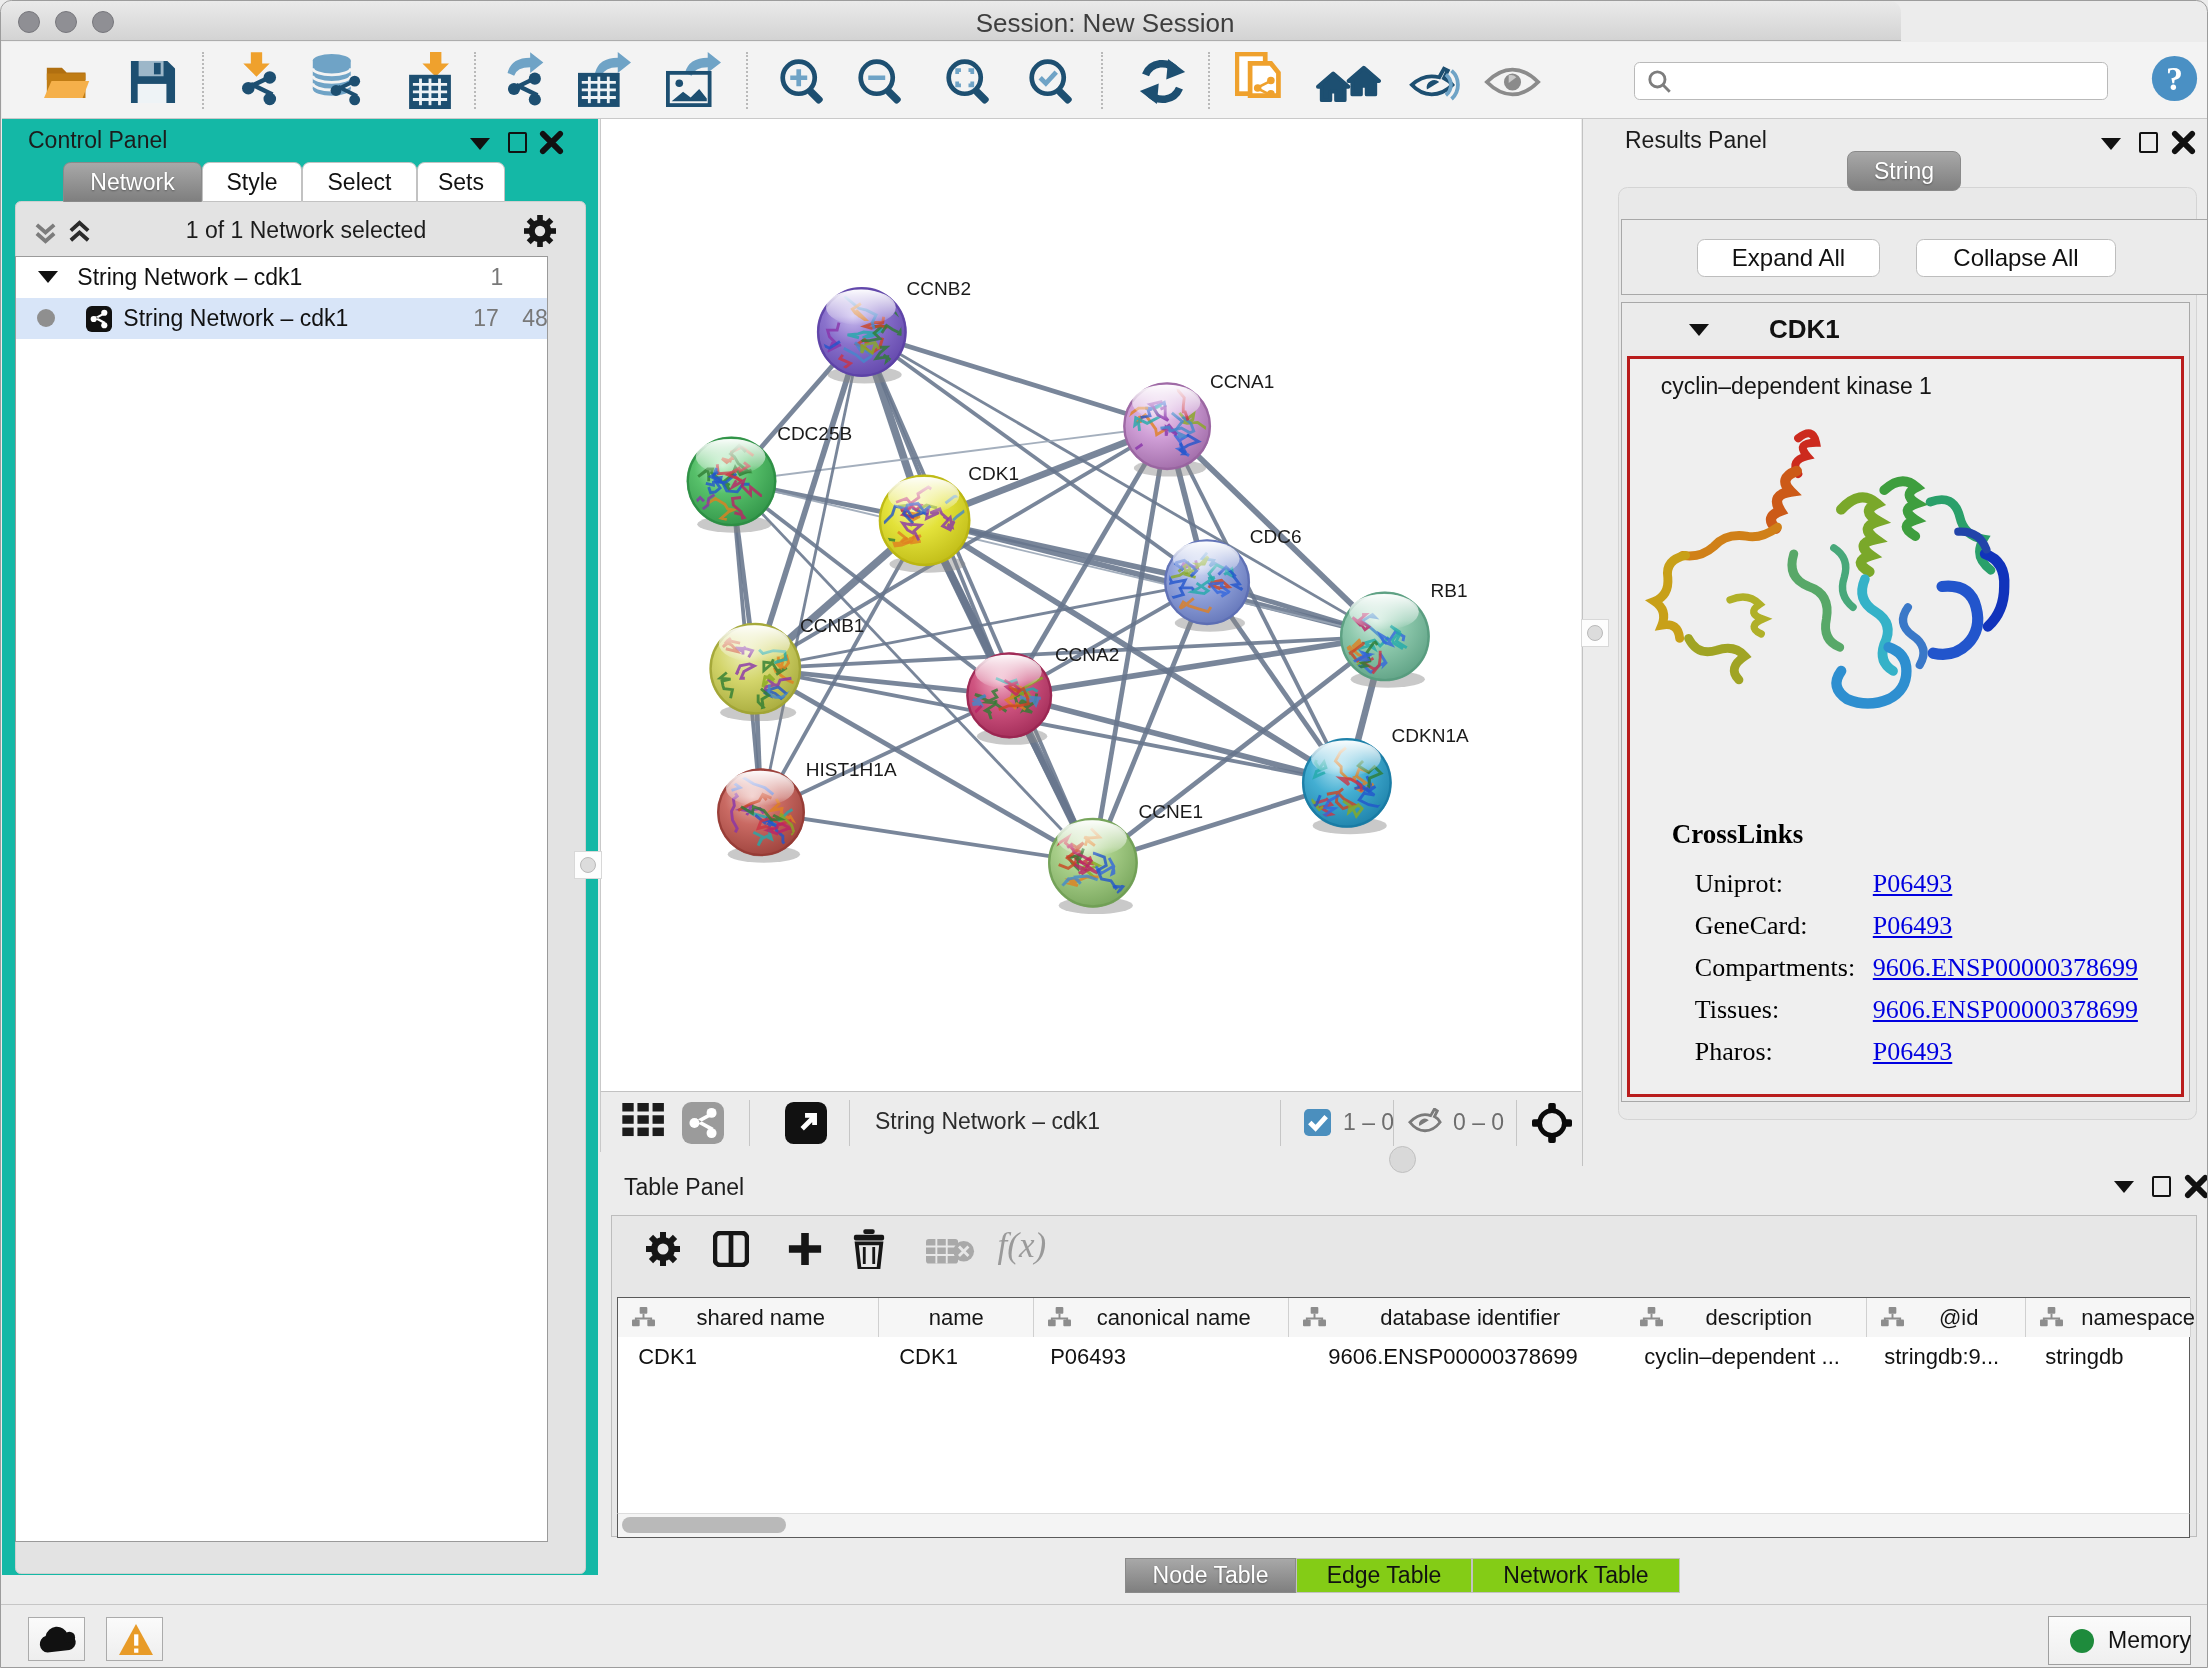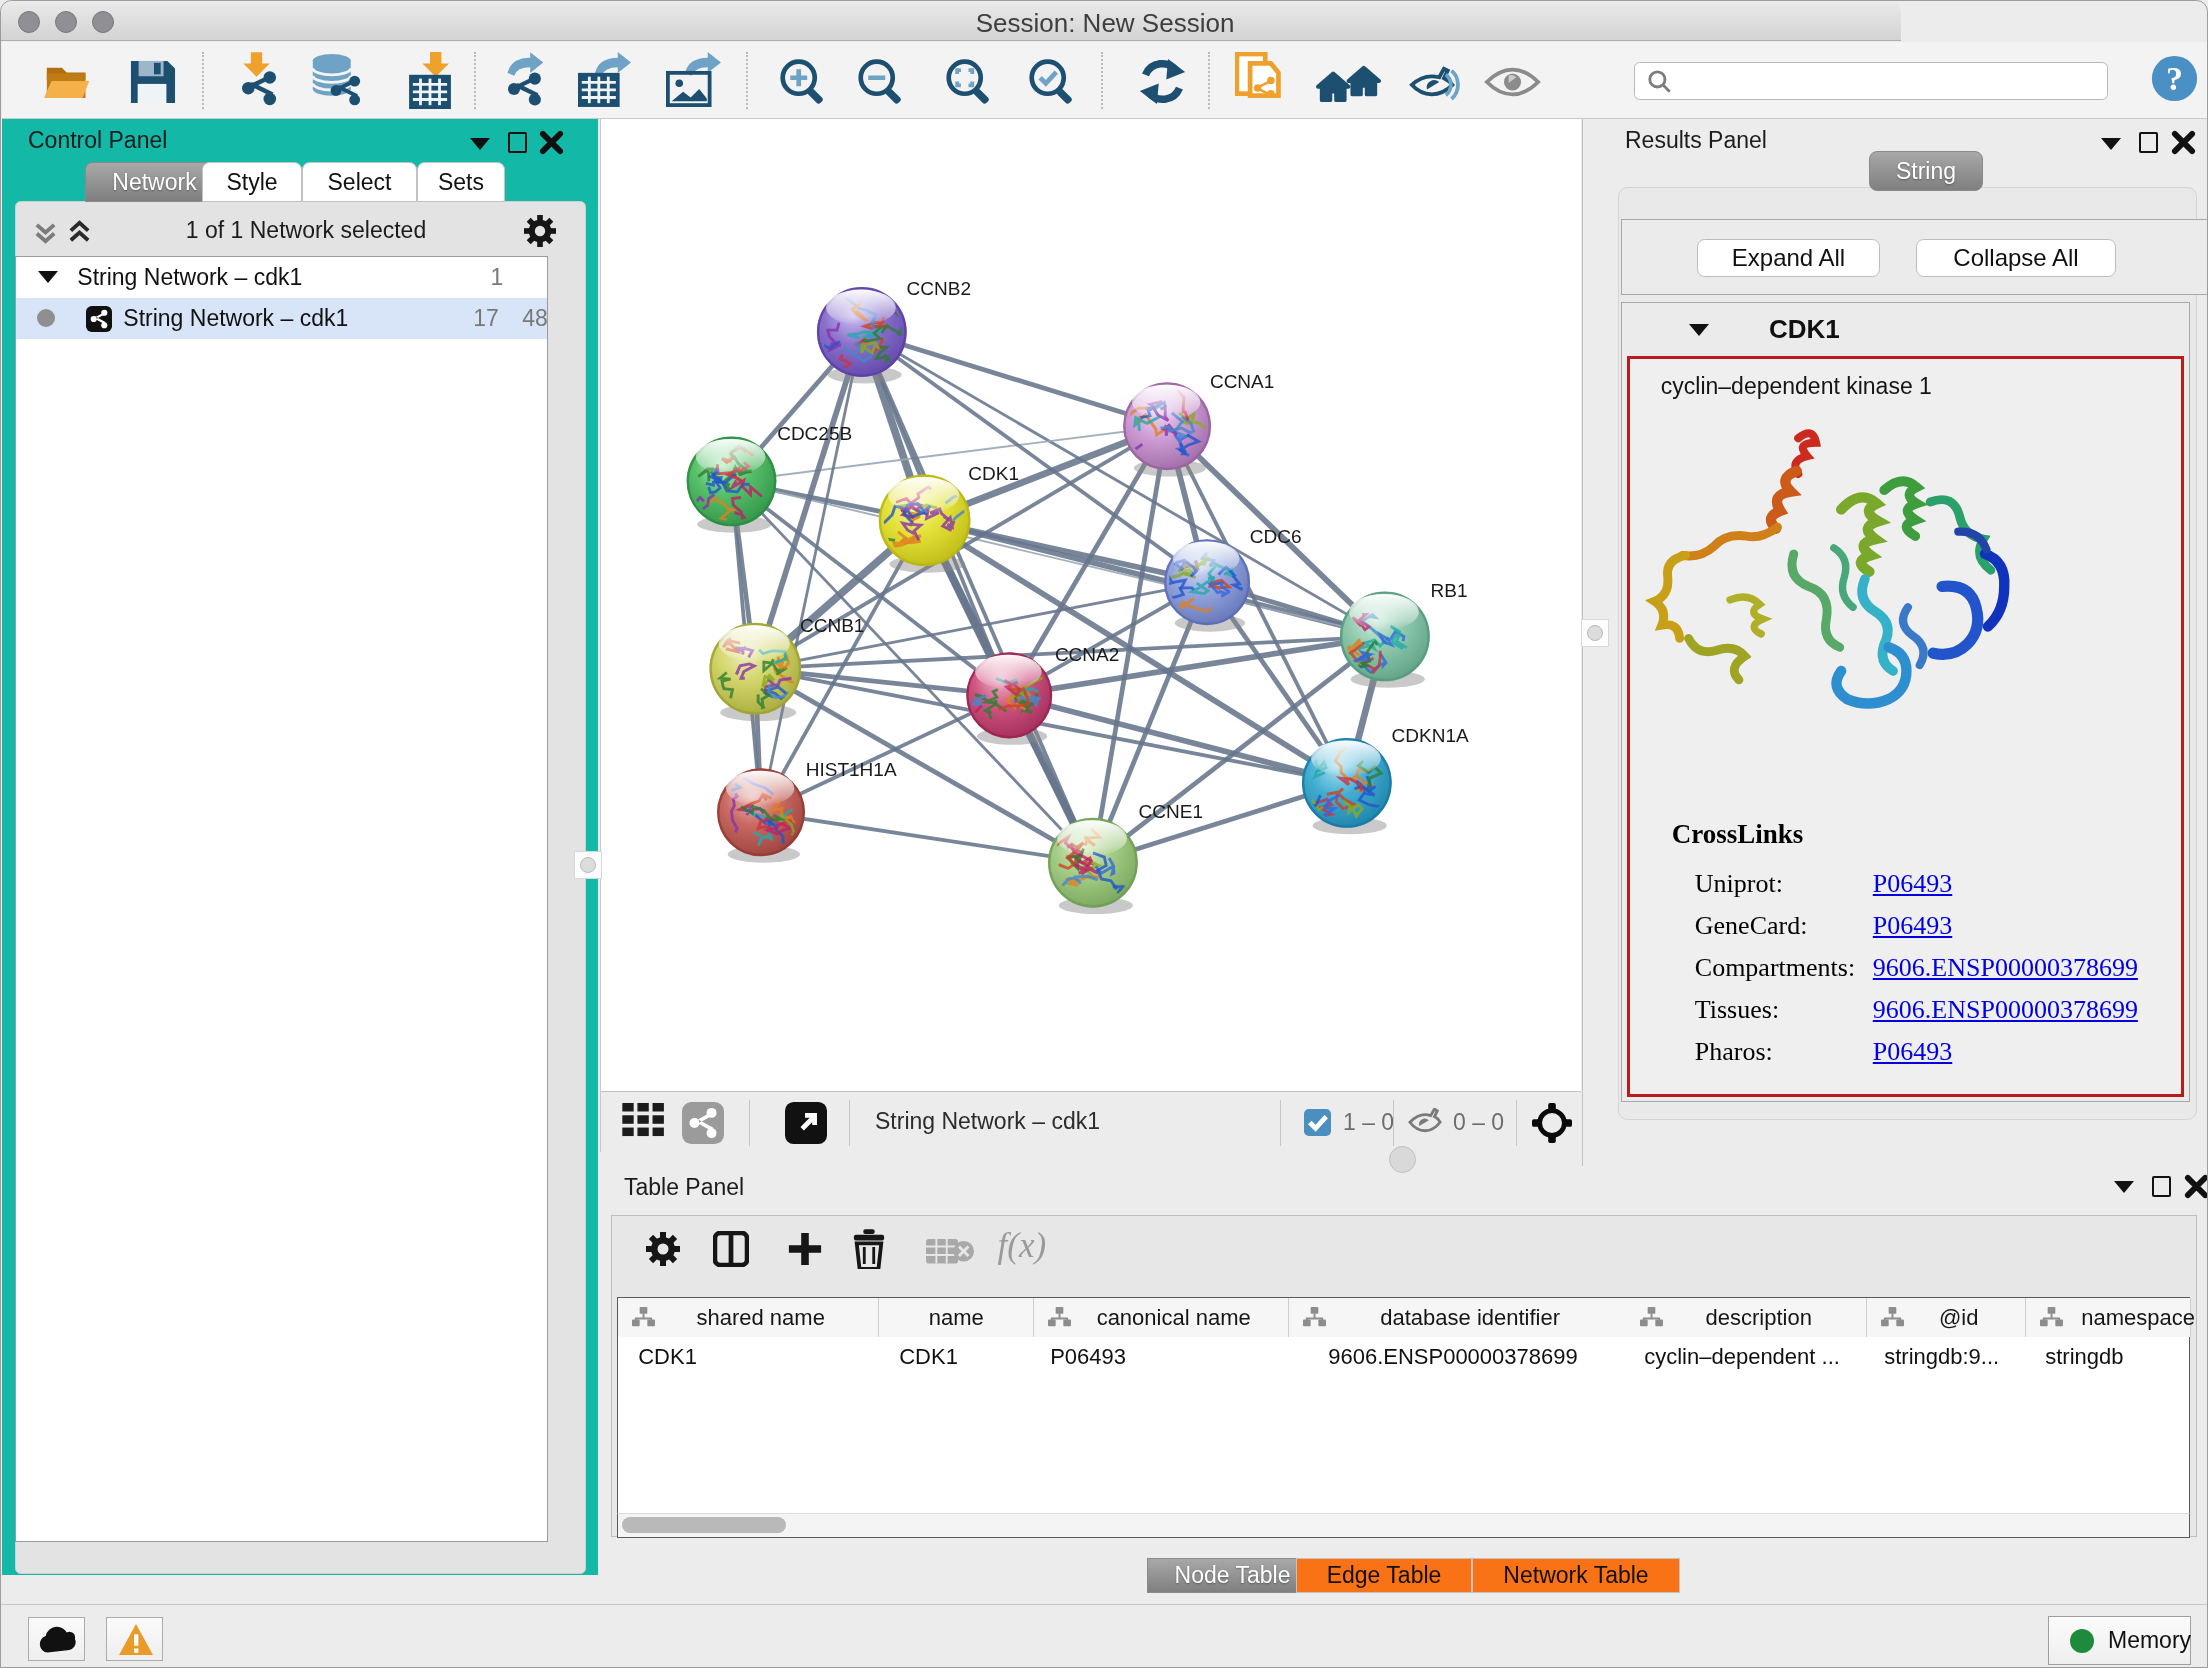--- a/index.html
+++ b/index.html
@@ -20,7 +20,7 @@
 #cpanel { position:absolute; left:1px; top:118px; width:596px; height:1456px; background:#14b8a6; }
 #cp-tabs { position:absolute; top:43px; left:61px; height:40px; }
 .tab { position:absolute; top:0; height:40px; border:1px solid #c2c2c2; background:#fff; color:#111; font-size:23px; text-align:center; line-height:38px; border-radius:7.6px 7.6px 0 0; }
-.tabsel { background:linear-gradient(#a8a8a8,#7f7f7f); color:#fff; border-color:#8a8a8a; text-shadow:0 1px 1.9px rgba(0,0,0,.35);margin-left:22px; }
+.tabsel { background:linear-gradient(#a8a8a8,#7f7f7f); color:#fff; border-color:#8a8a8a; text-shadow:0 1px 1.9px rgba(0,0,0,.35); }
 #cp-body { position:absolute; left:13.3px; top:82px; width:571px; height:1373px; background:#e3e3e3; border:1px solid #cfcfcf; border-radius:5.7px; }
 #cp-list { position:absolute; left:13.3px; top:137px; width:533px; height:1286px; background:#fff; border:1px solid #9a9a9a; }
 

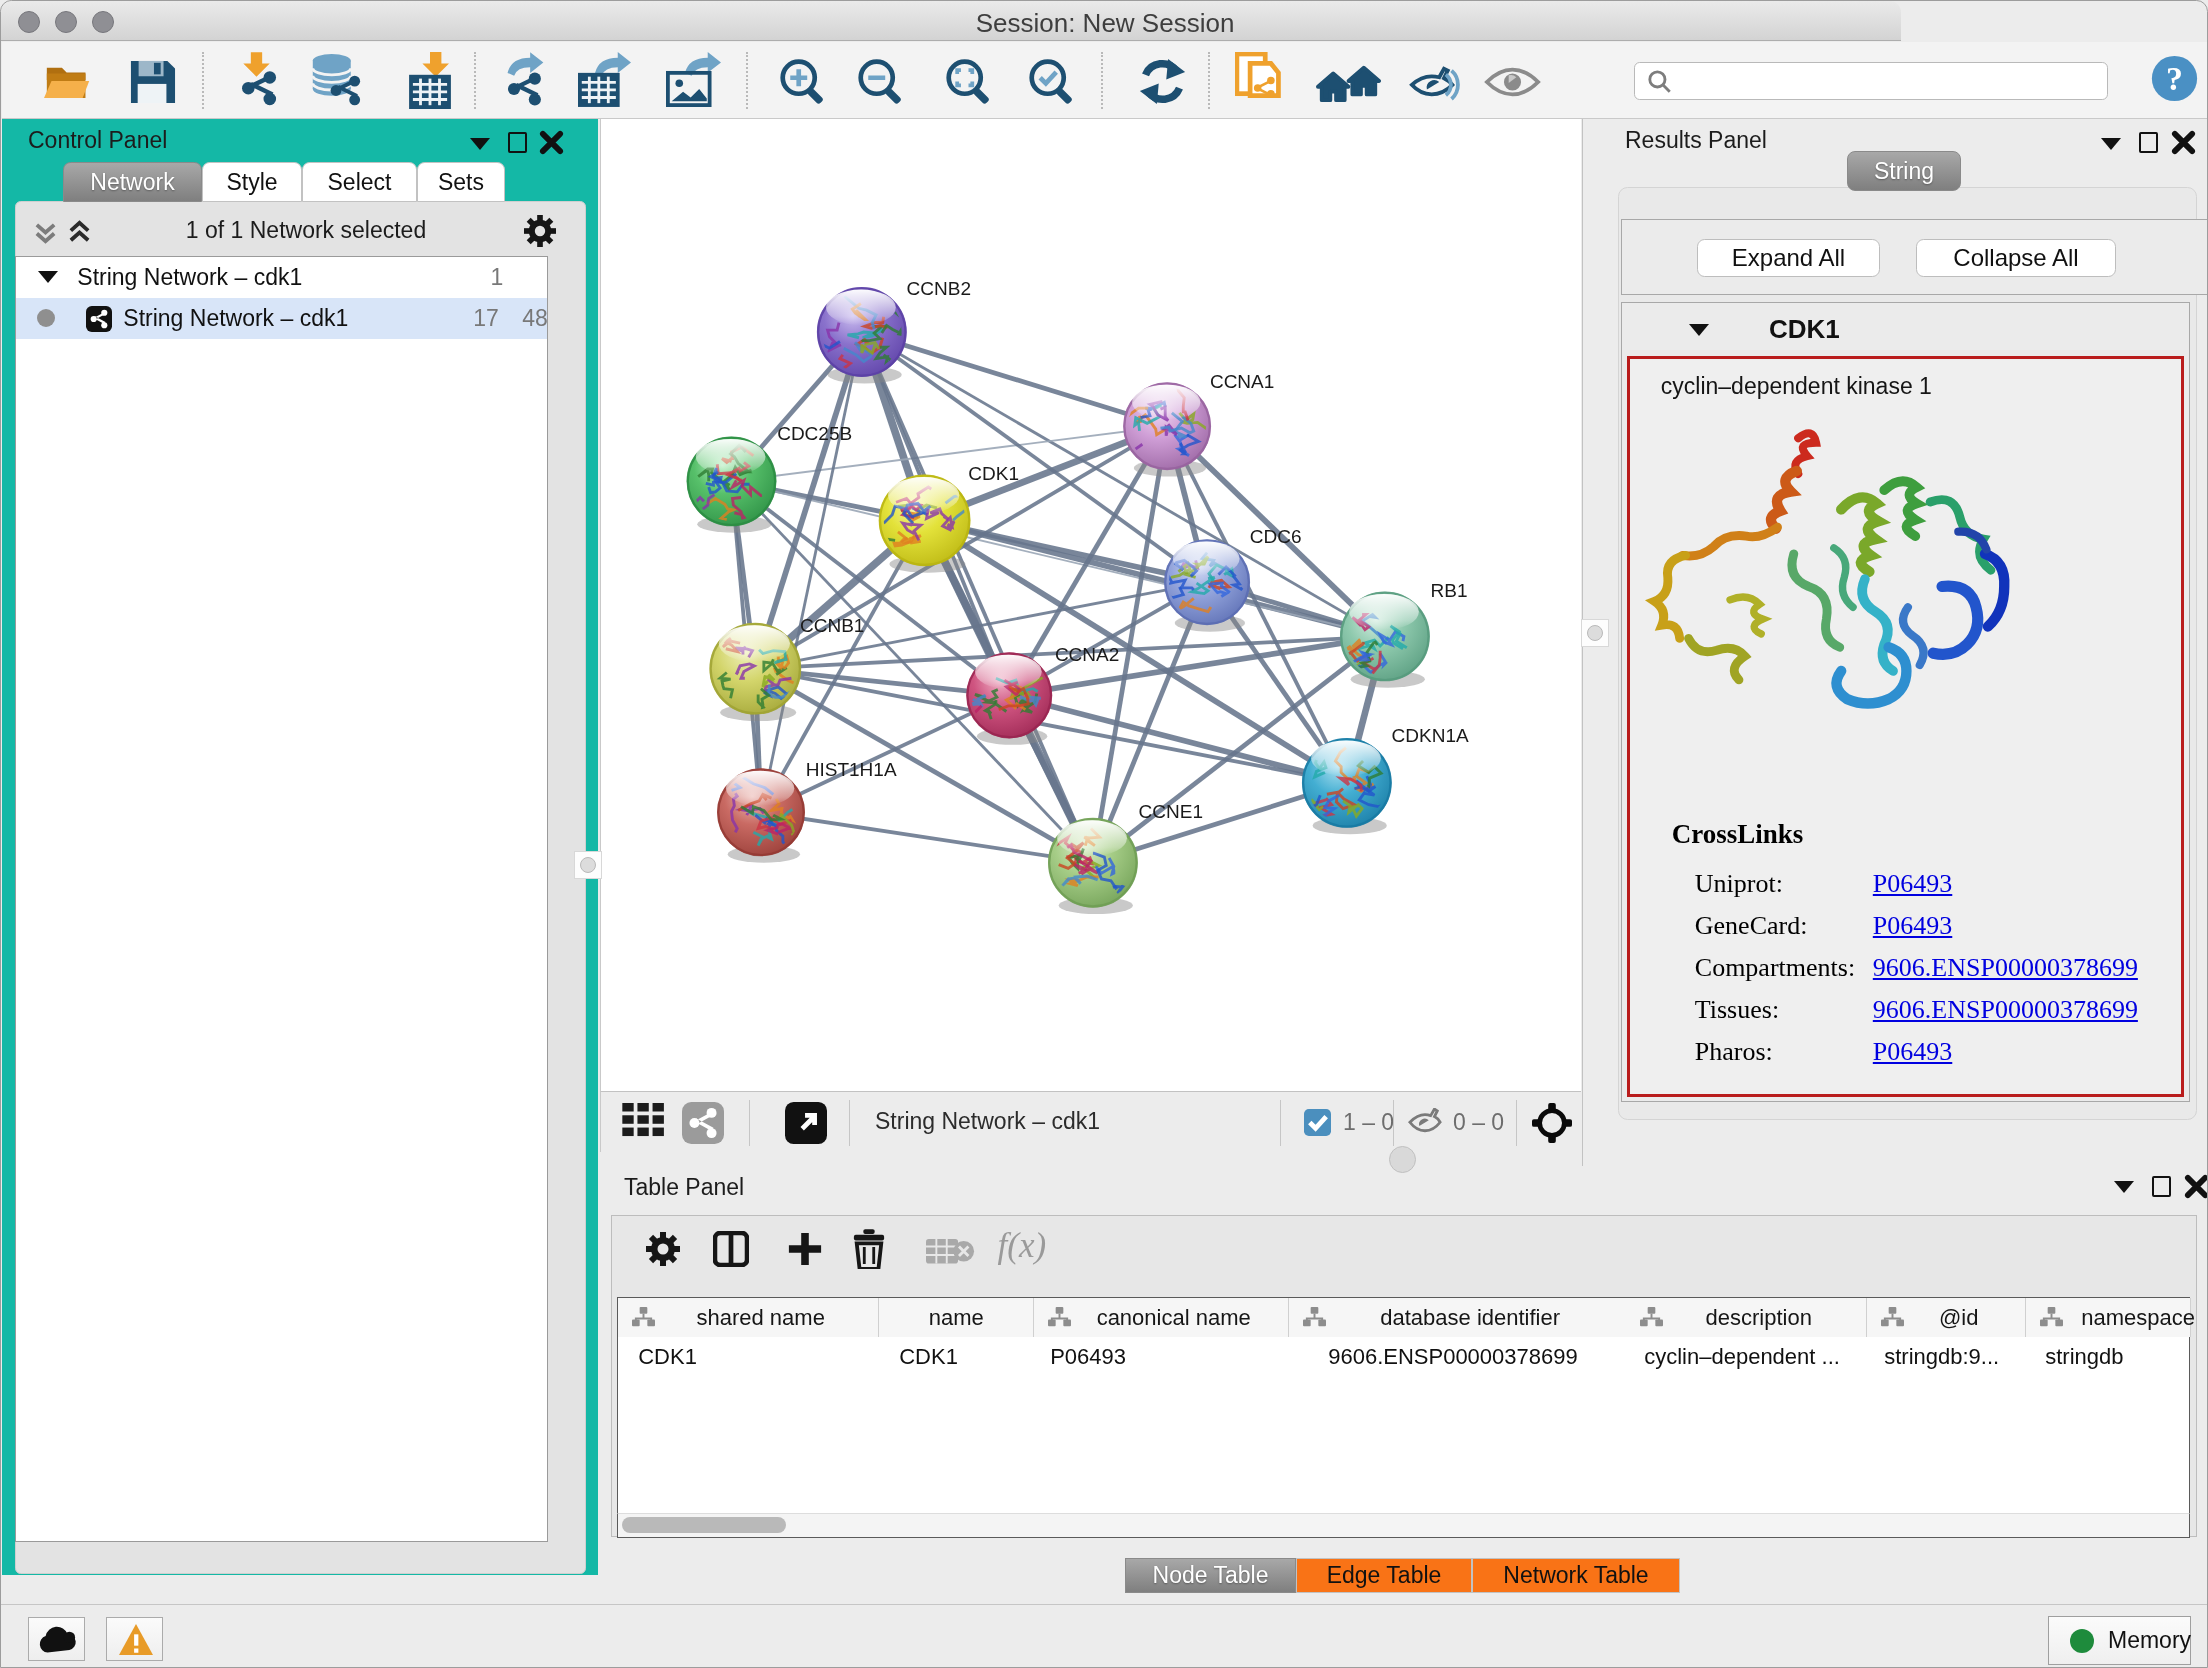--- a/index.html
+++ b/index.html
@@ -43,7 +43,7 @@
 .th { position:absolute; top:0; height:39px; background:#f6f6f6; border-right:1px solid #d0d0d0; font-size:22px; color:#161616; }
 .td { position:absolute; top:39px; height:44px; font-size:22px; color:#111; }
 #tp-scroll { position:absolute; left:5.7px; top:297px; width:1573px; height:25px; background:#f4f4f4; border:1px solid #5a5a5a; border-top:1px solid #ddd; }
-.btab { position:absolute; top:0; height:35px; border:1px solid #c2c2c2; background:#f97316; color:#111; font-size:23px; text-align:center; line-height:33px; }
+.btab { position:absolute; top:0; height:35px; border:1px solid #c2c2c2; background:#84cc16; color:#111; font-size:23px; text-align:center; line-height:33px; }
 .btab.tabsel { background:linear-gradient(#a8a8a8,#7f7f7f); color:#fff; border-color:#8a8a8a; }
 
 #bottombar { position:absolute; left:0; top:1603px; width:2208px; height:66px; background:#ececec; border-top:1px solid #c6c6c6; }

